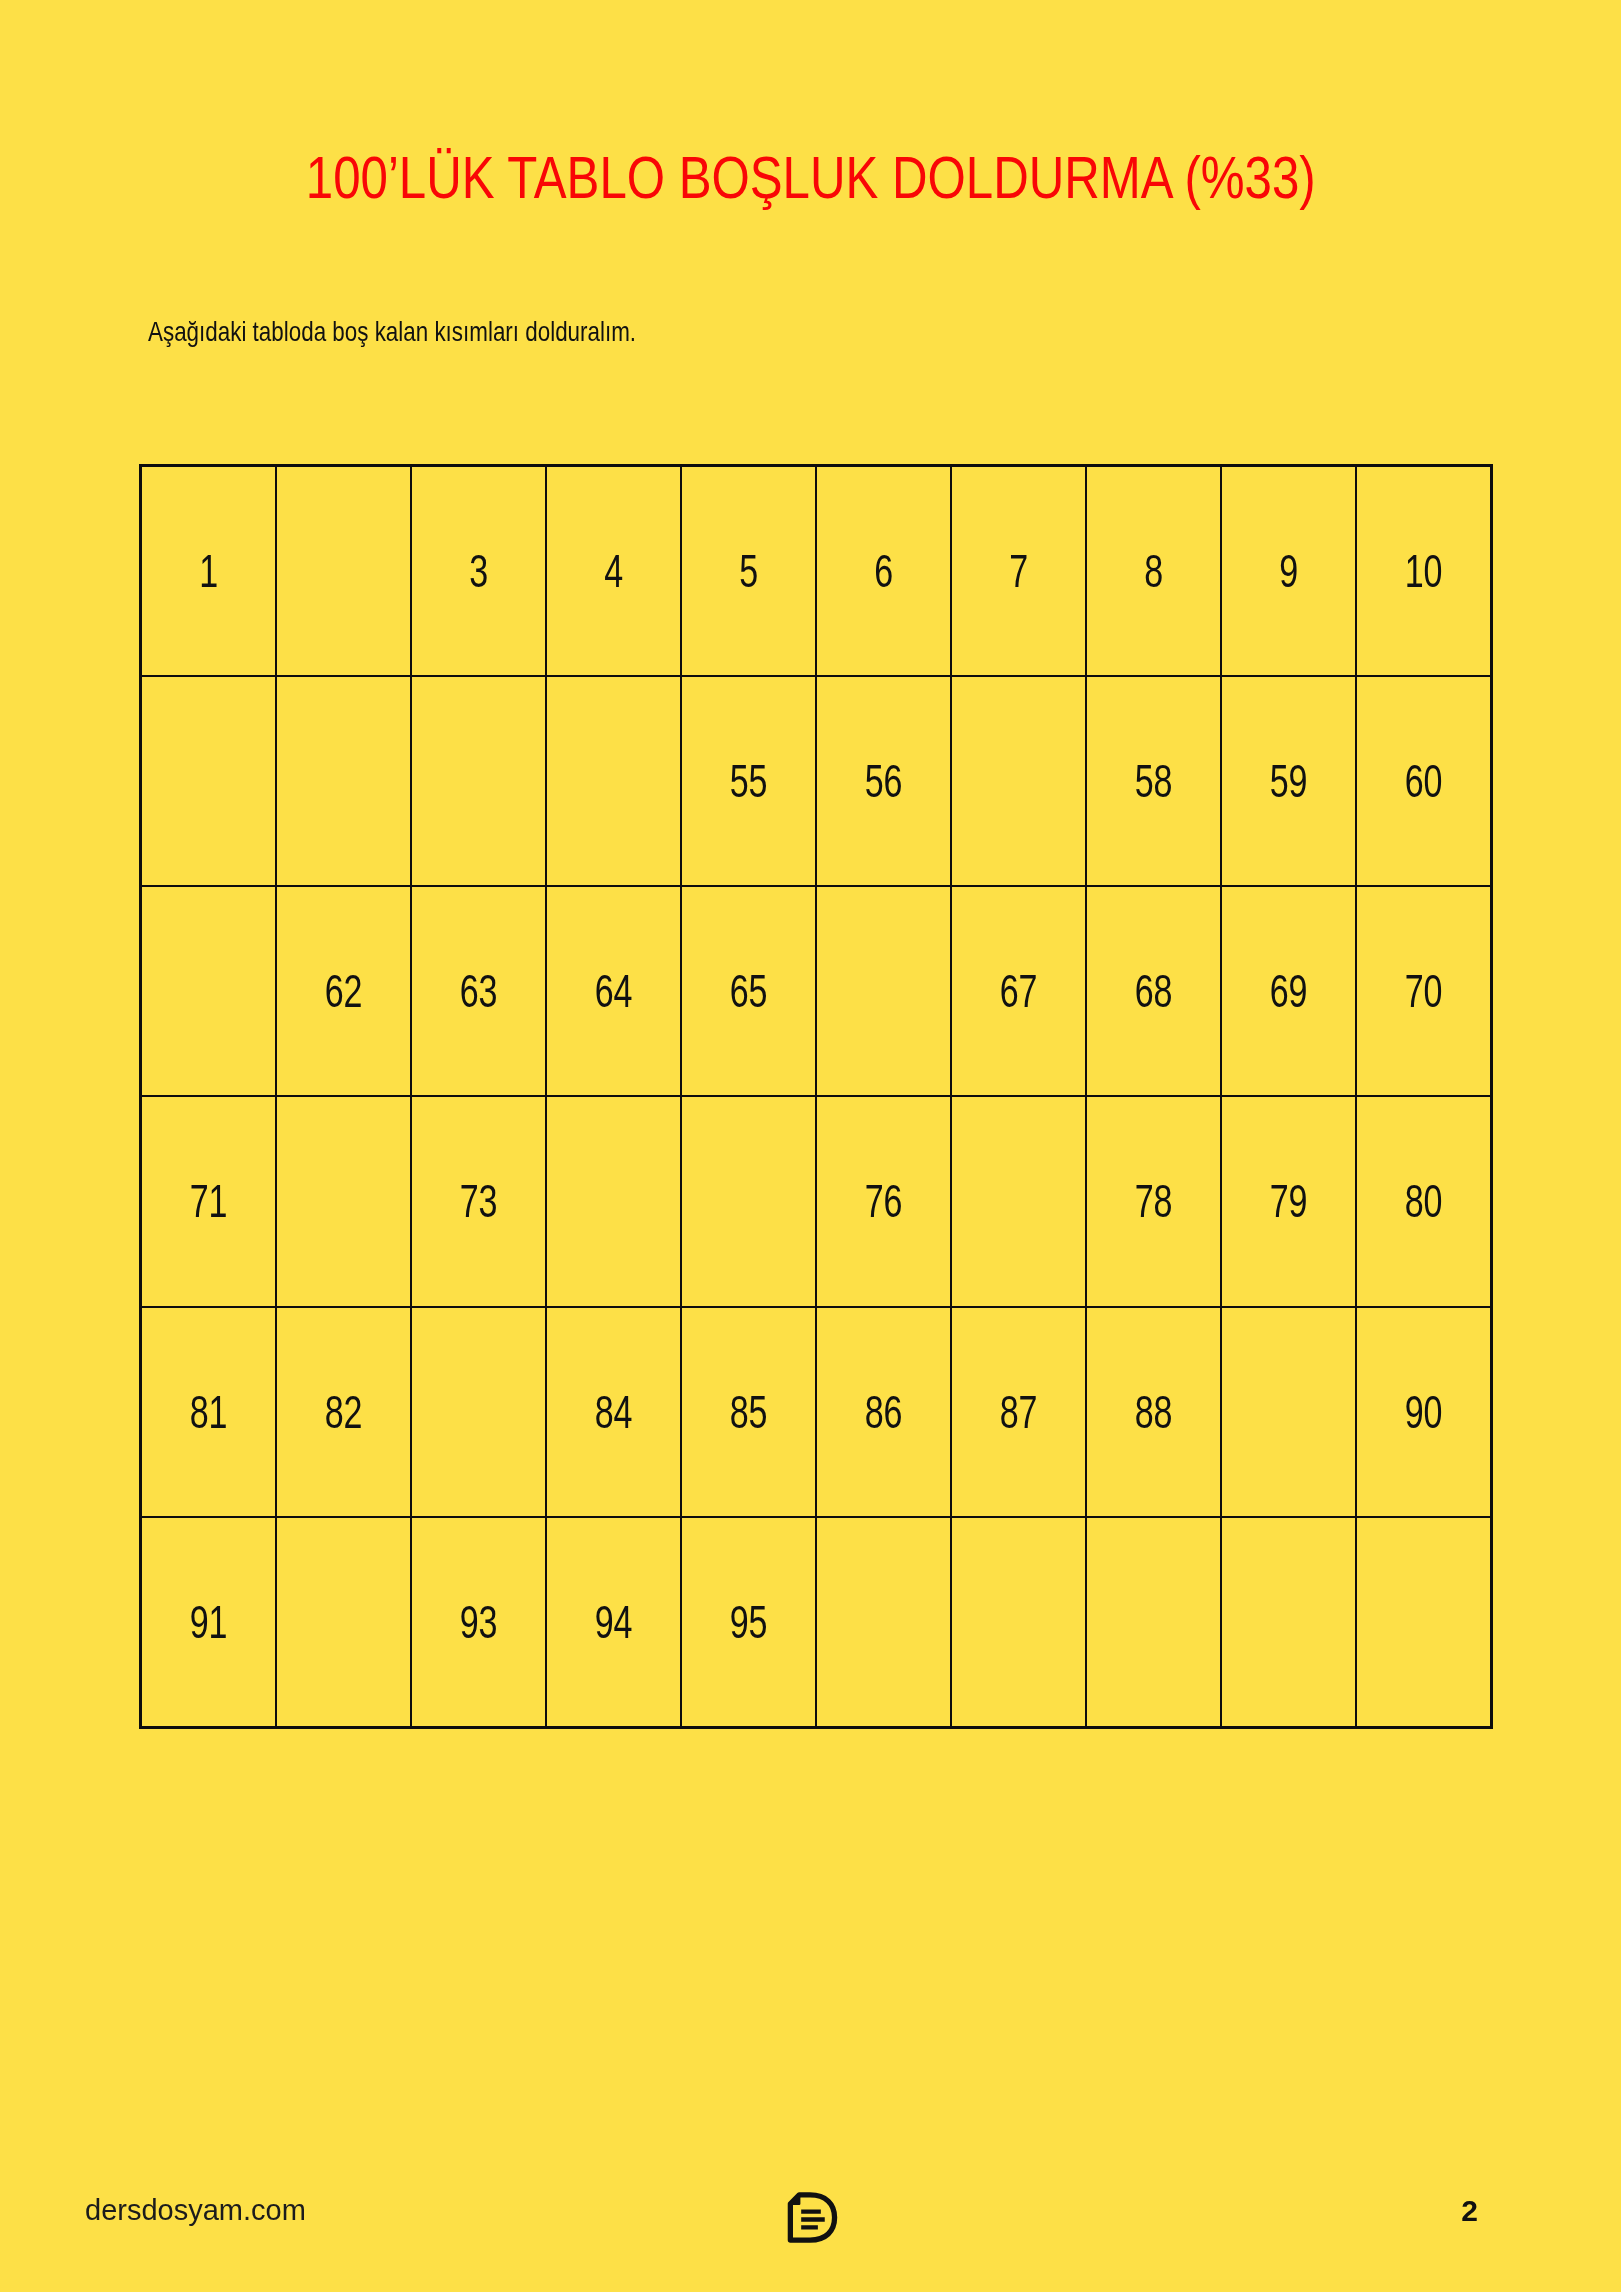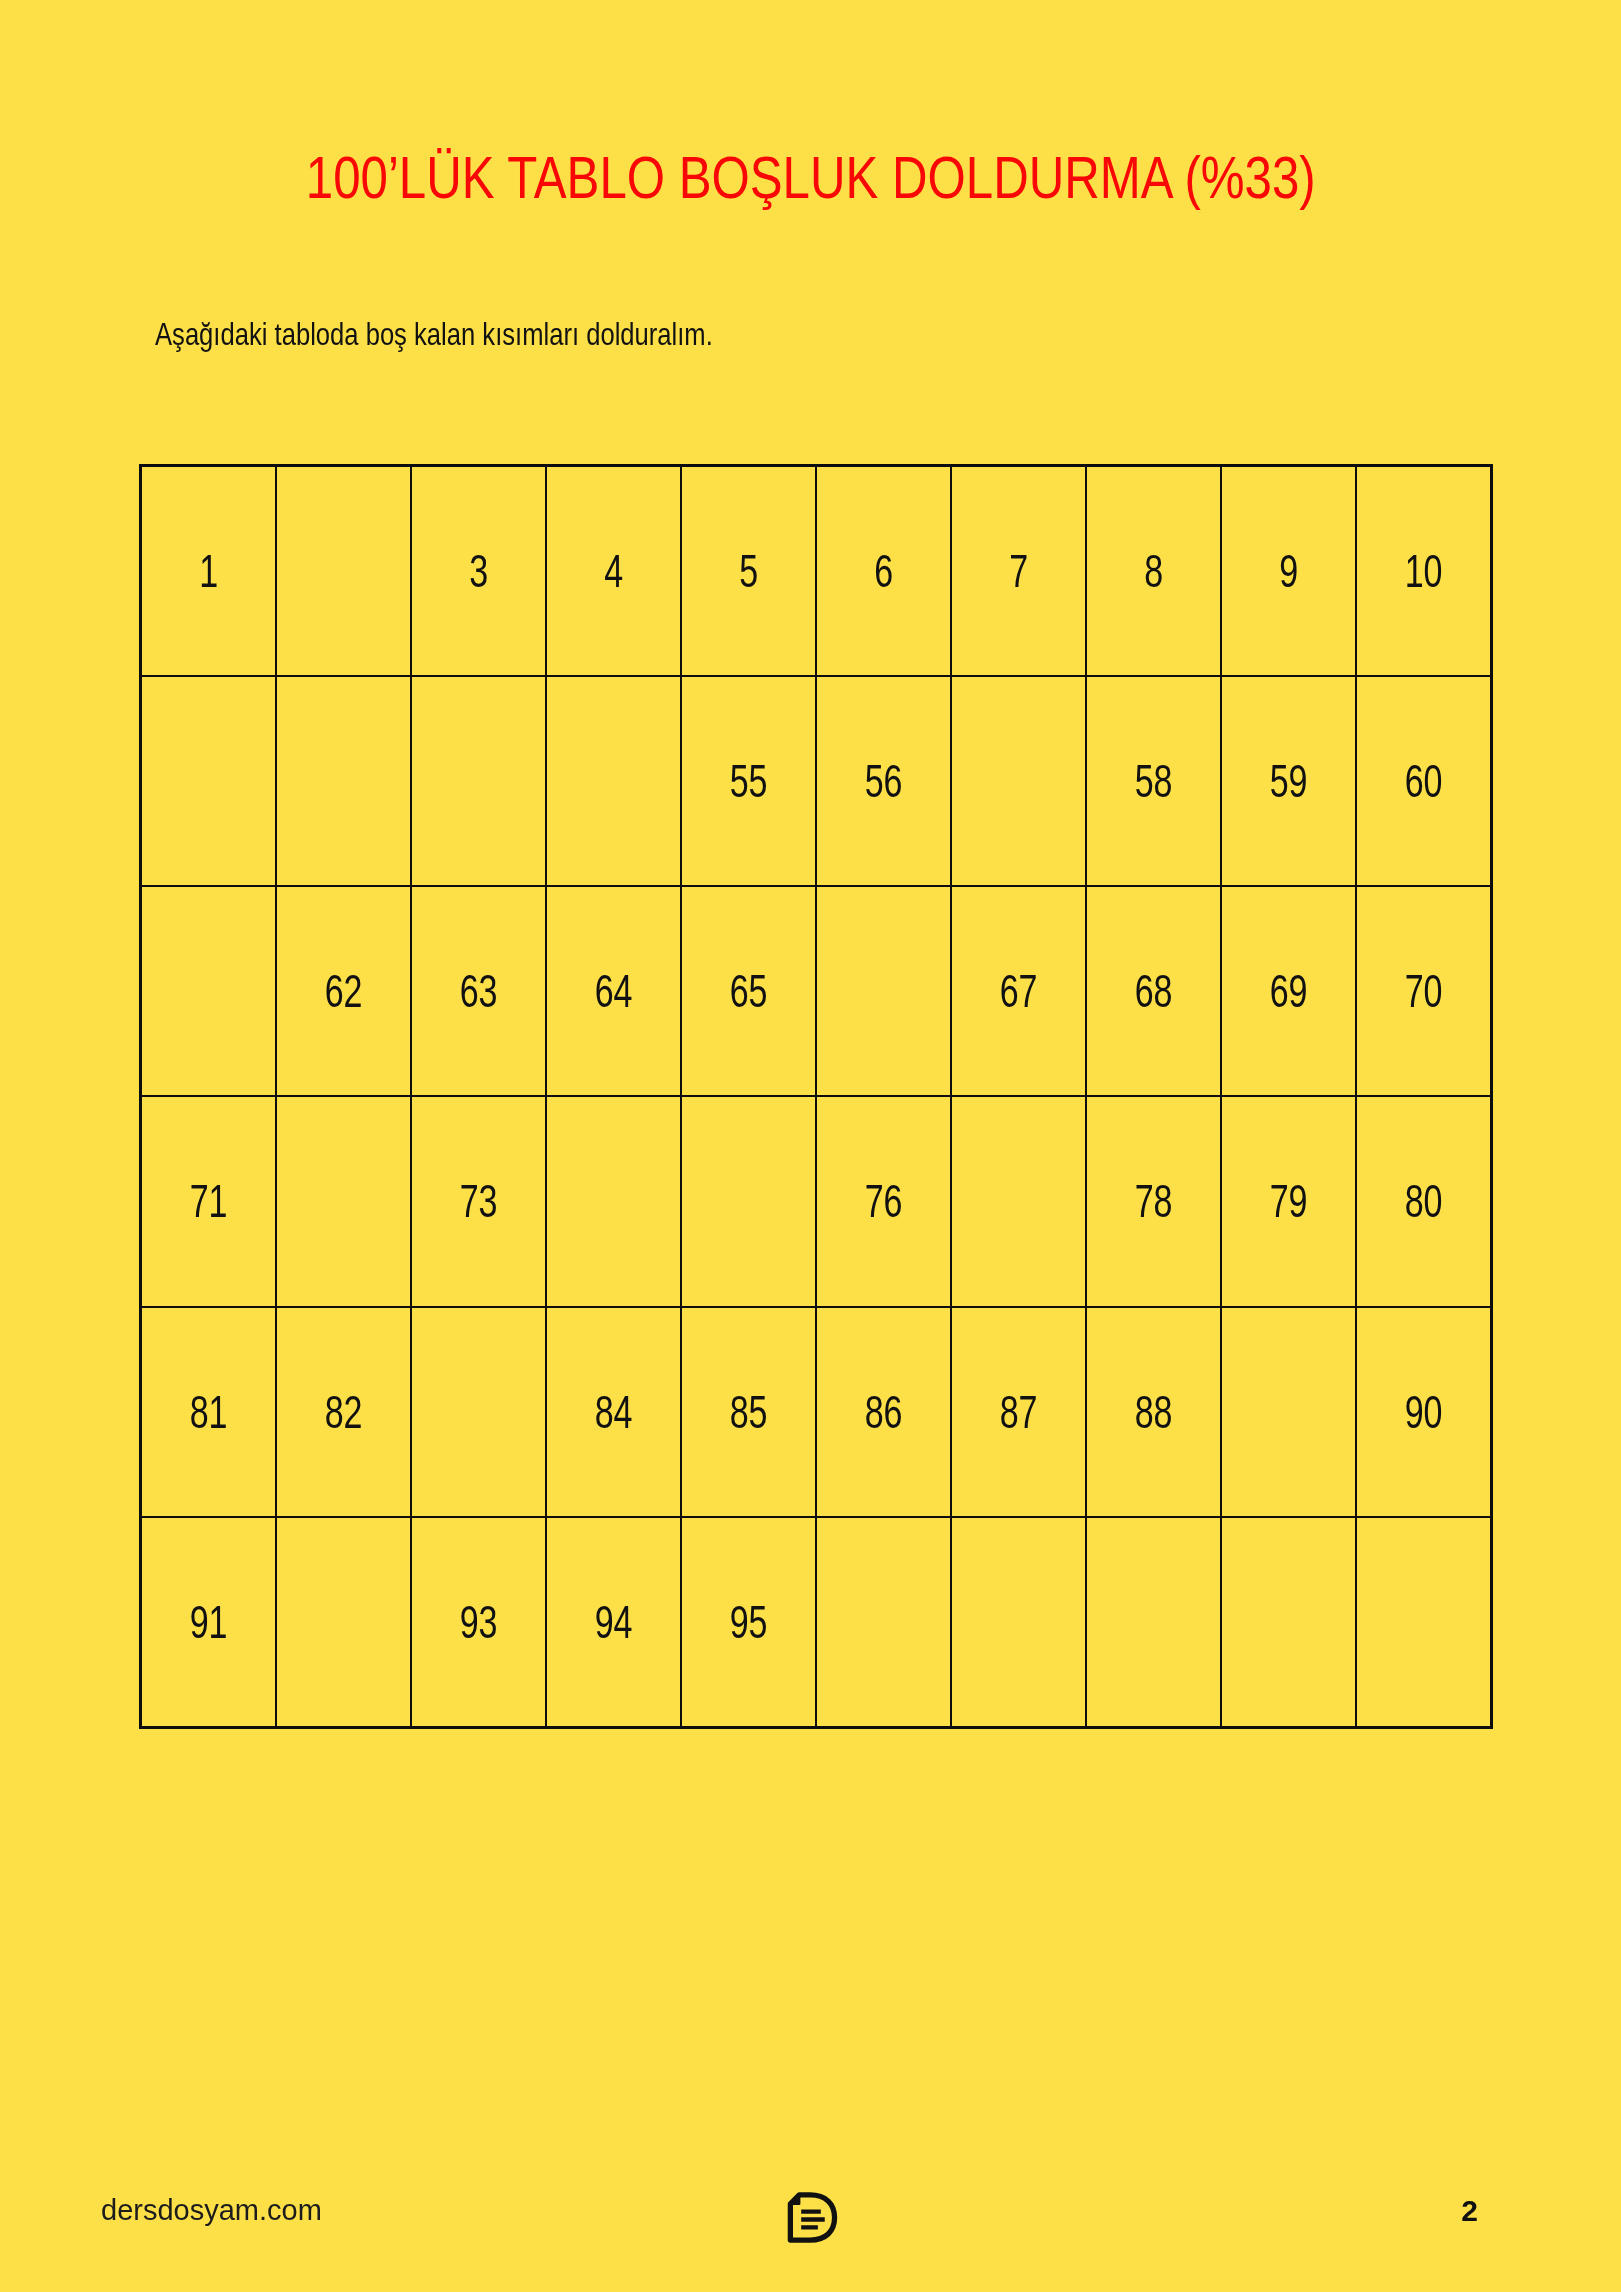--- a/index.html
+++ b/index.html
@@ -39,9 +39,9 @@
   .instruction {
     position: absolute;
     top: 316px;
-    left: 155px;
+    left: 148px;
     color: #111111;
-    font-size: 32px;
+    font-size: 28px;
     white-space: nowrap;
   }
   .instruction .squeeze {

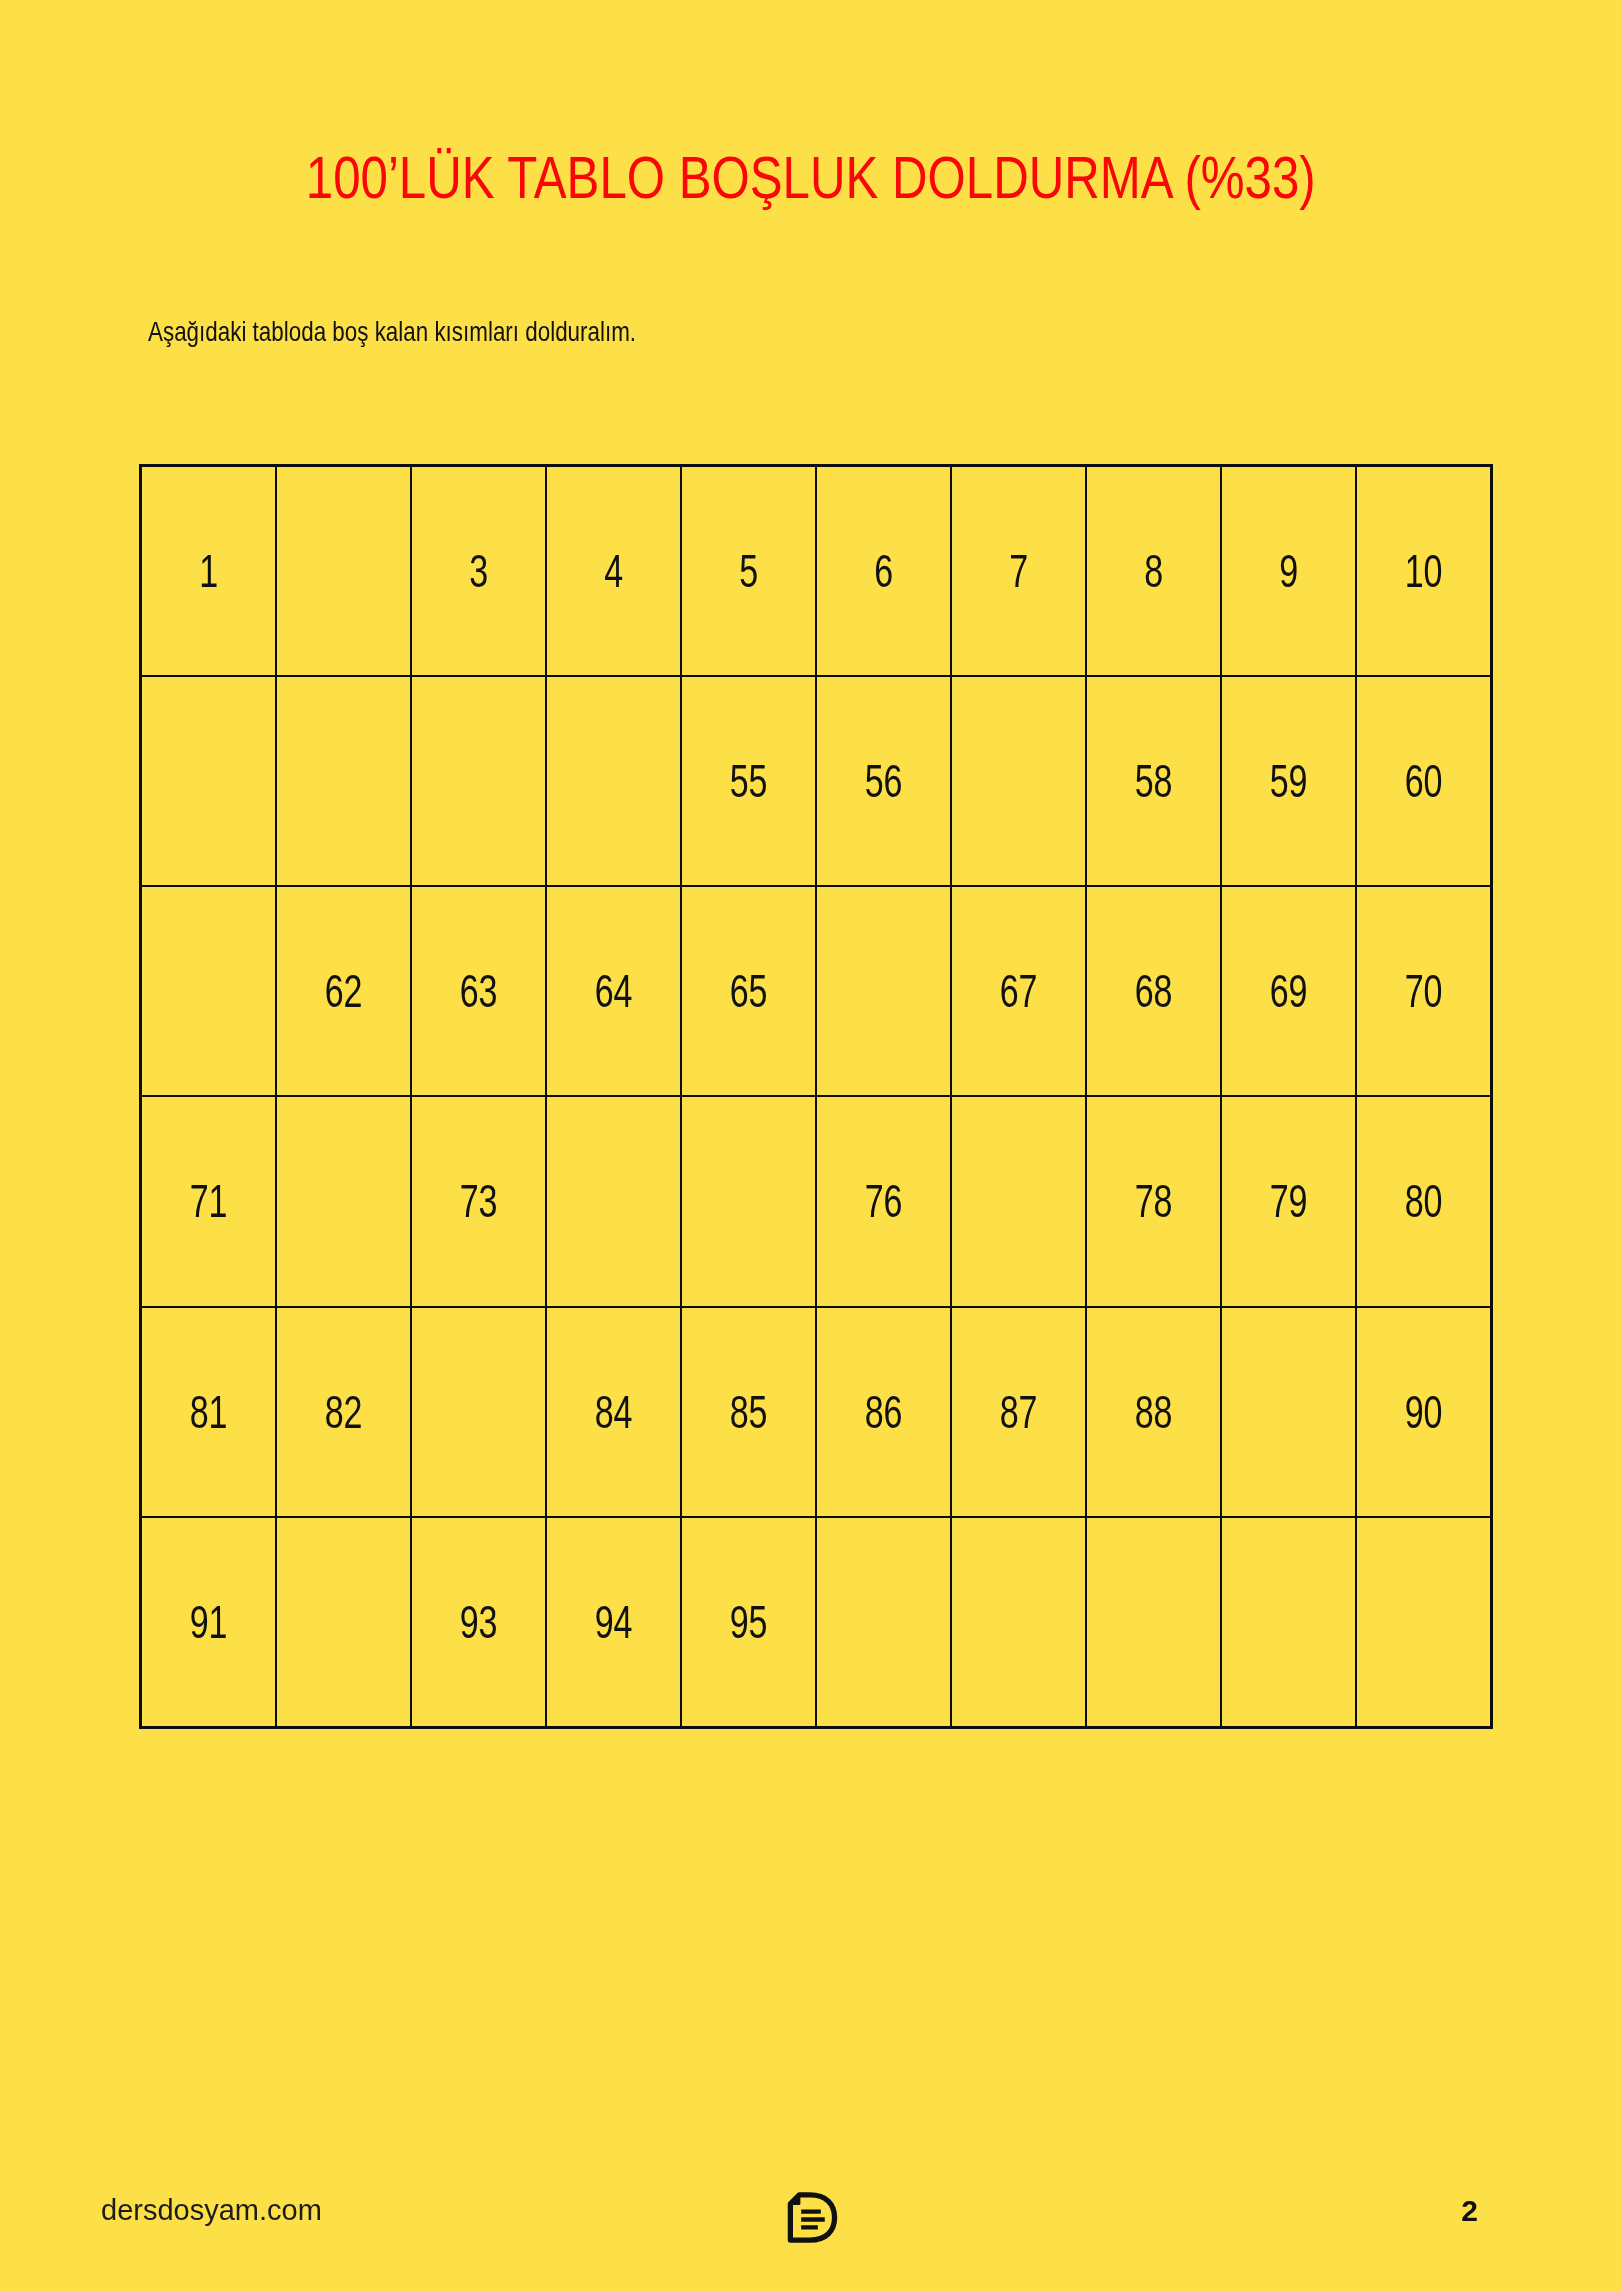--- a/index.html
+++ b/index.html
@@ -81,7 +81,7 @@
   
   .footer-site {
     position: absolute;
-    left: 101px;
+    left: 85px;
     top: 2194px;
     font-size: 29px;
     color: #1c1c1c;

